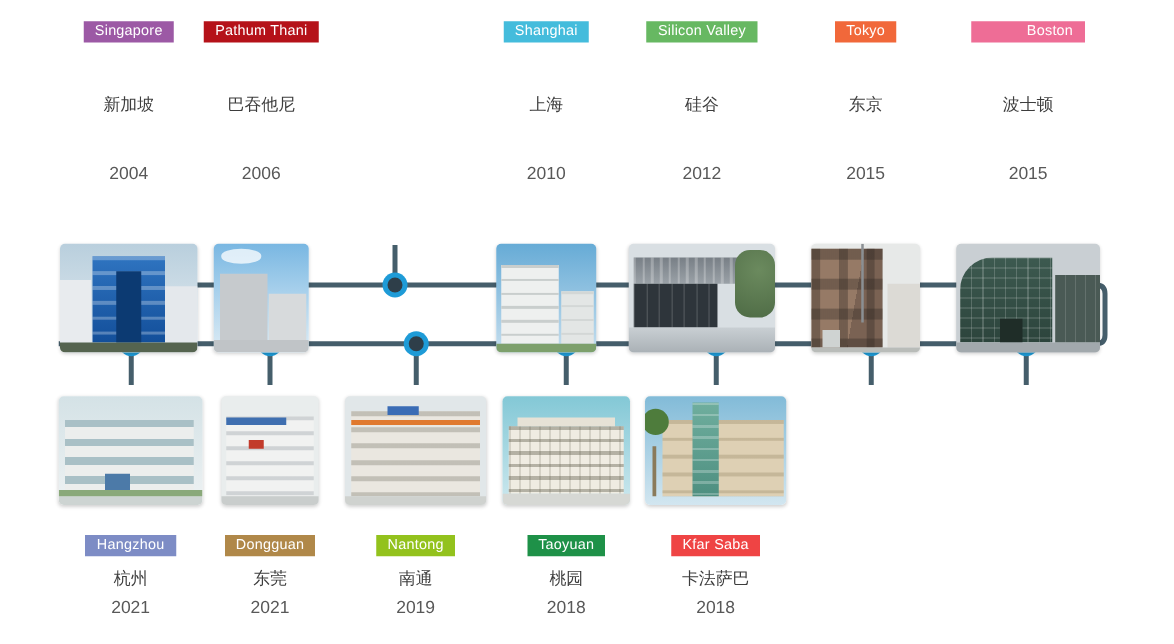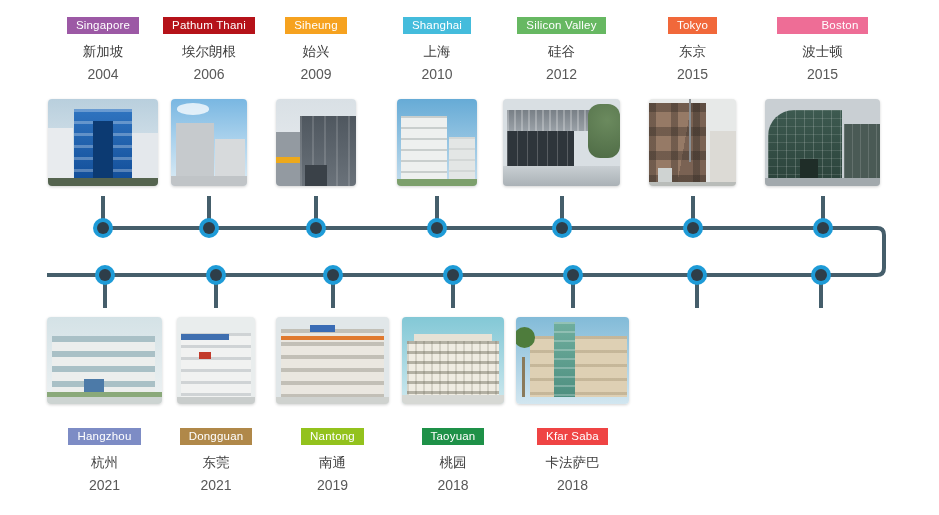--- a/index.html
+++ b/index.html
@@ -9,7 +9,7 @@
   }
   svg.timeline{position:absolute;left:0;top:0;z-index:1;}
   .col{position:absolute;z-index:2;display:flex;flex-direction:column;align-items:center;}
-  .colT{top:17px;}
+  .colT{top:17px;gap:32px;}
   .colB{top:317px;}
   .badge{
     display:inline-block;padding:1px 9px 2px;font-size:11.5px;line-height:14px;

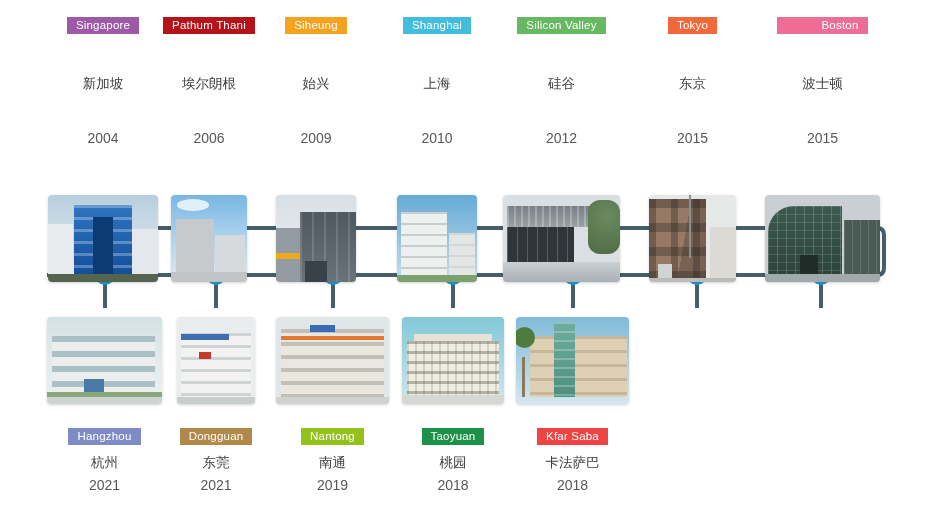--- a/index.html
+++ b/index.html
@@ -248,17 +248,6 @@
     </div>
   </div>
 
-  <div class="col colT" style="left:276px;width:80px">
-    <span class="badge" style="background-color: rgb(246, 162, 31);">Siheung</span>
-    <div class="cn">始兴</div>
-    <div class="year">2009</div>
-    <div class="photo p3">
-      <i class="i1"></i>
-        <i class="i2"></i>
-        <i class="i3"></i>
-        <i class="i4"></i>
-    </div>
-  </div>
 
   <div class="col colT" style="left:397px;width:80px">
     <span class="badge" style="background-color: rgb(68, 188, 220);">Shanghai</span>

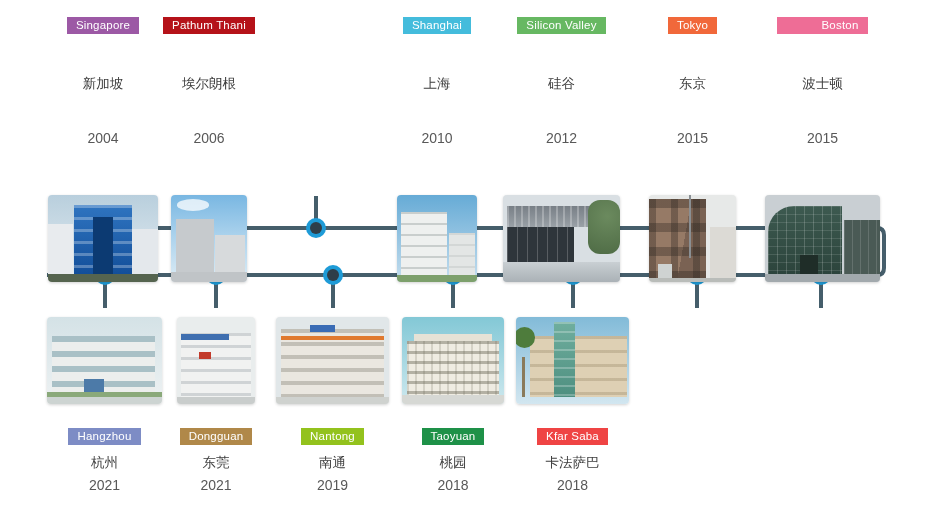--- a/index.html
+++ b/index.html
@@ -238,7 +238,7 @@
 
   <div class="col colT" style="left:171px;width:76px">
     <span class="badge" style="background-color: rgb(181, 18, 25);">Pathum Thani</span>
-    <div class="cn">埃尔朗根</div>
+    <div class="cn">巴吞他尼</div>
     <div class="year">2006</div>
     <div class="photo p2">
       <i class="i4"></i>

